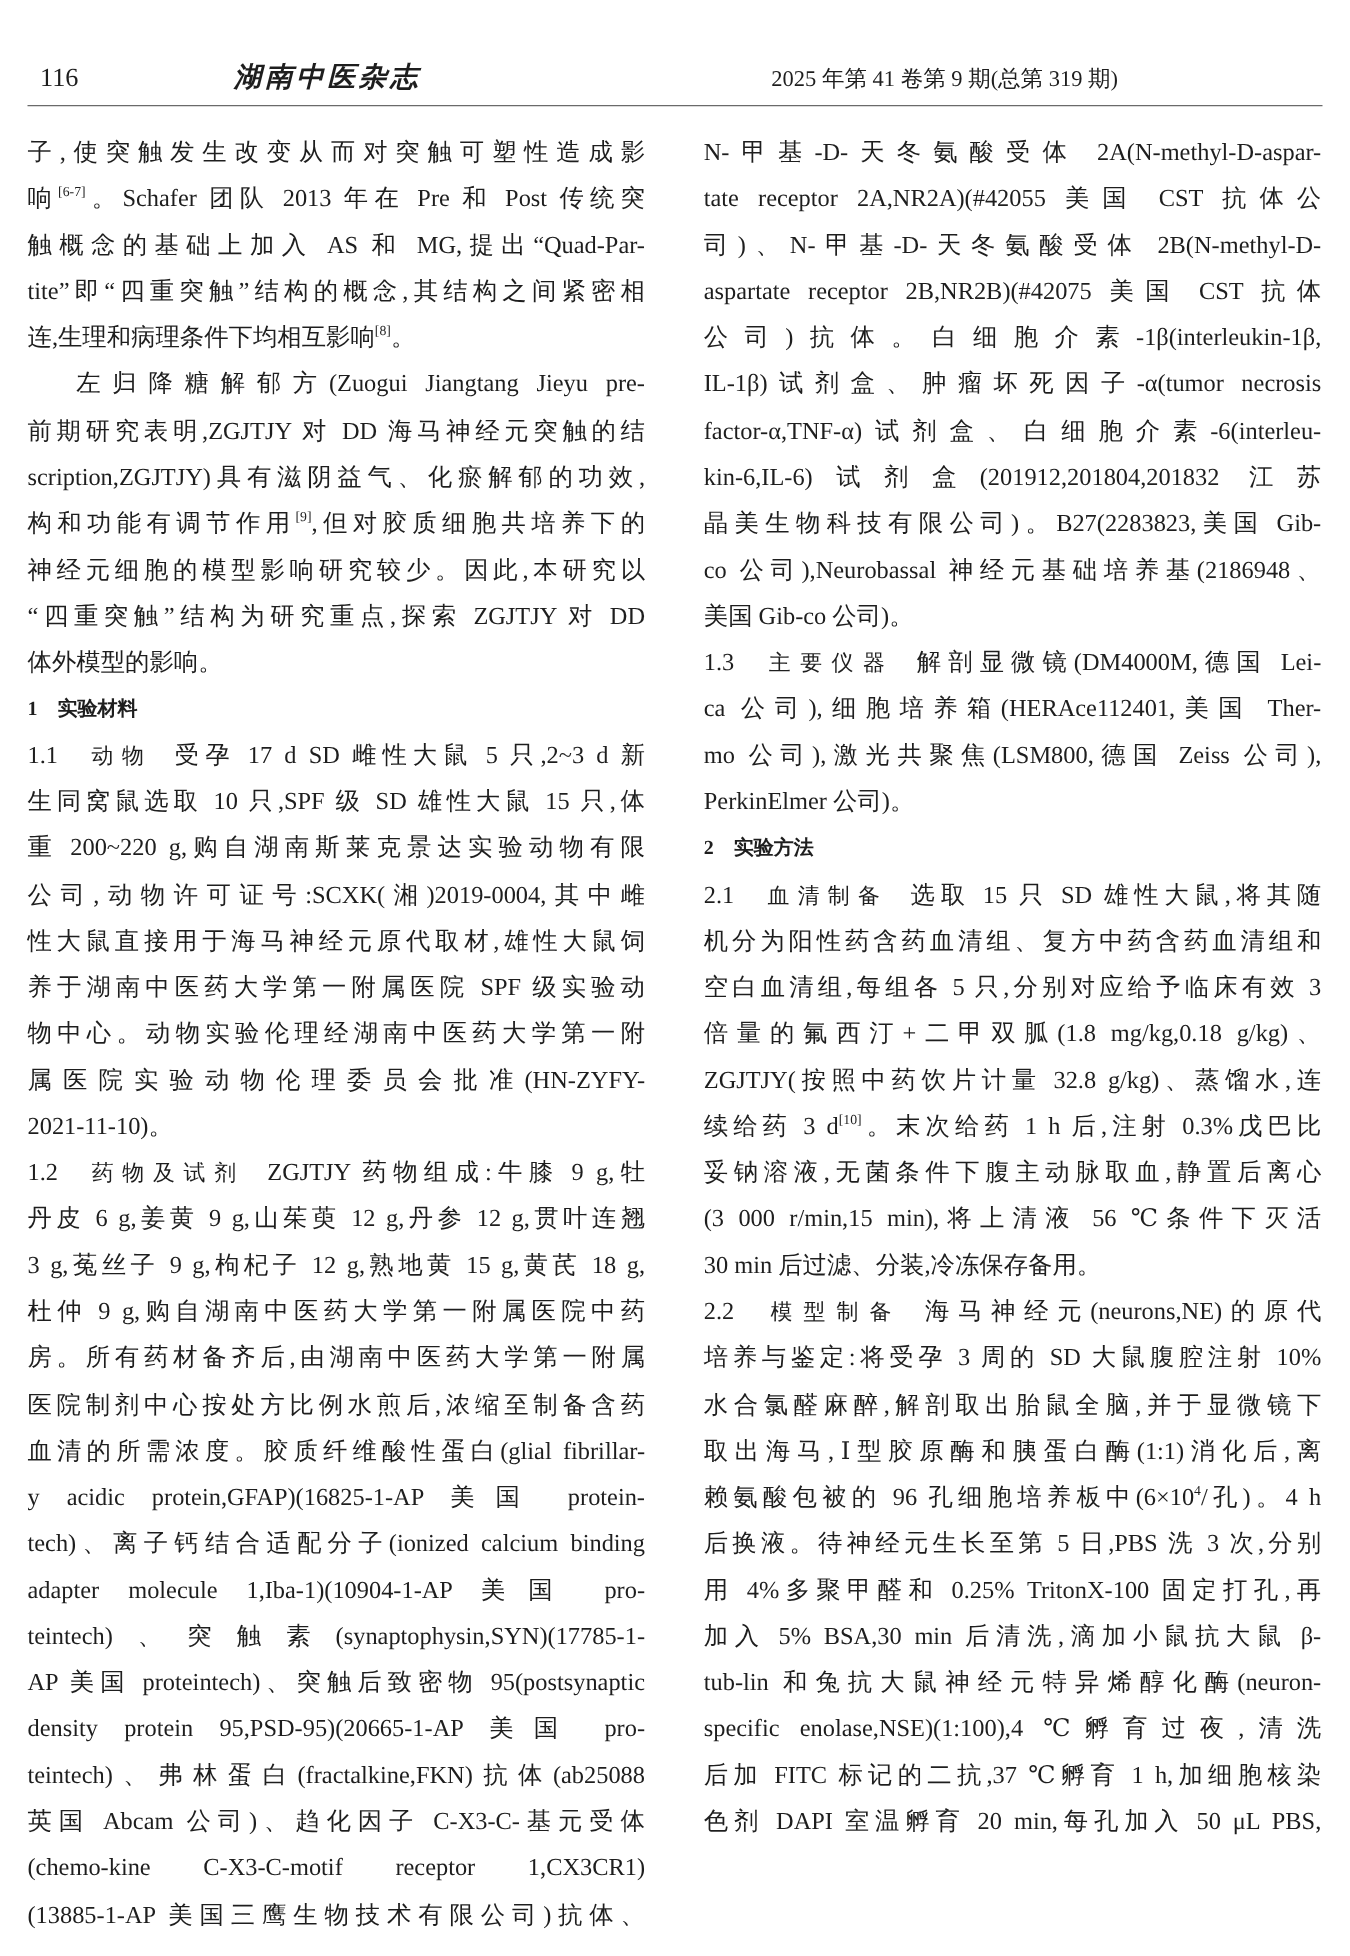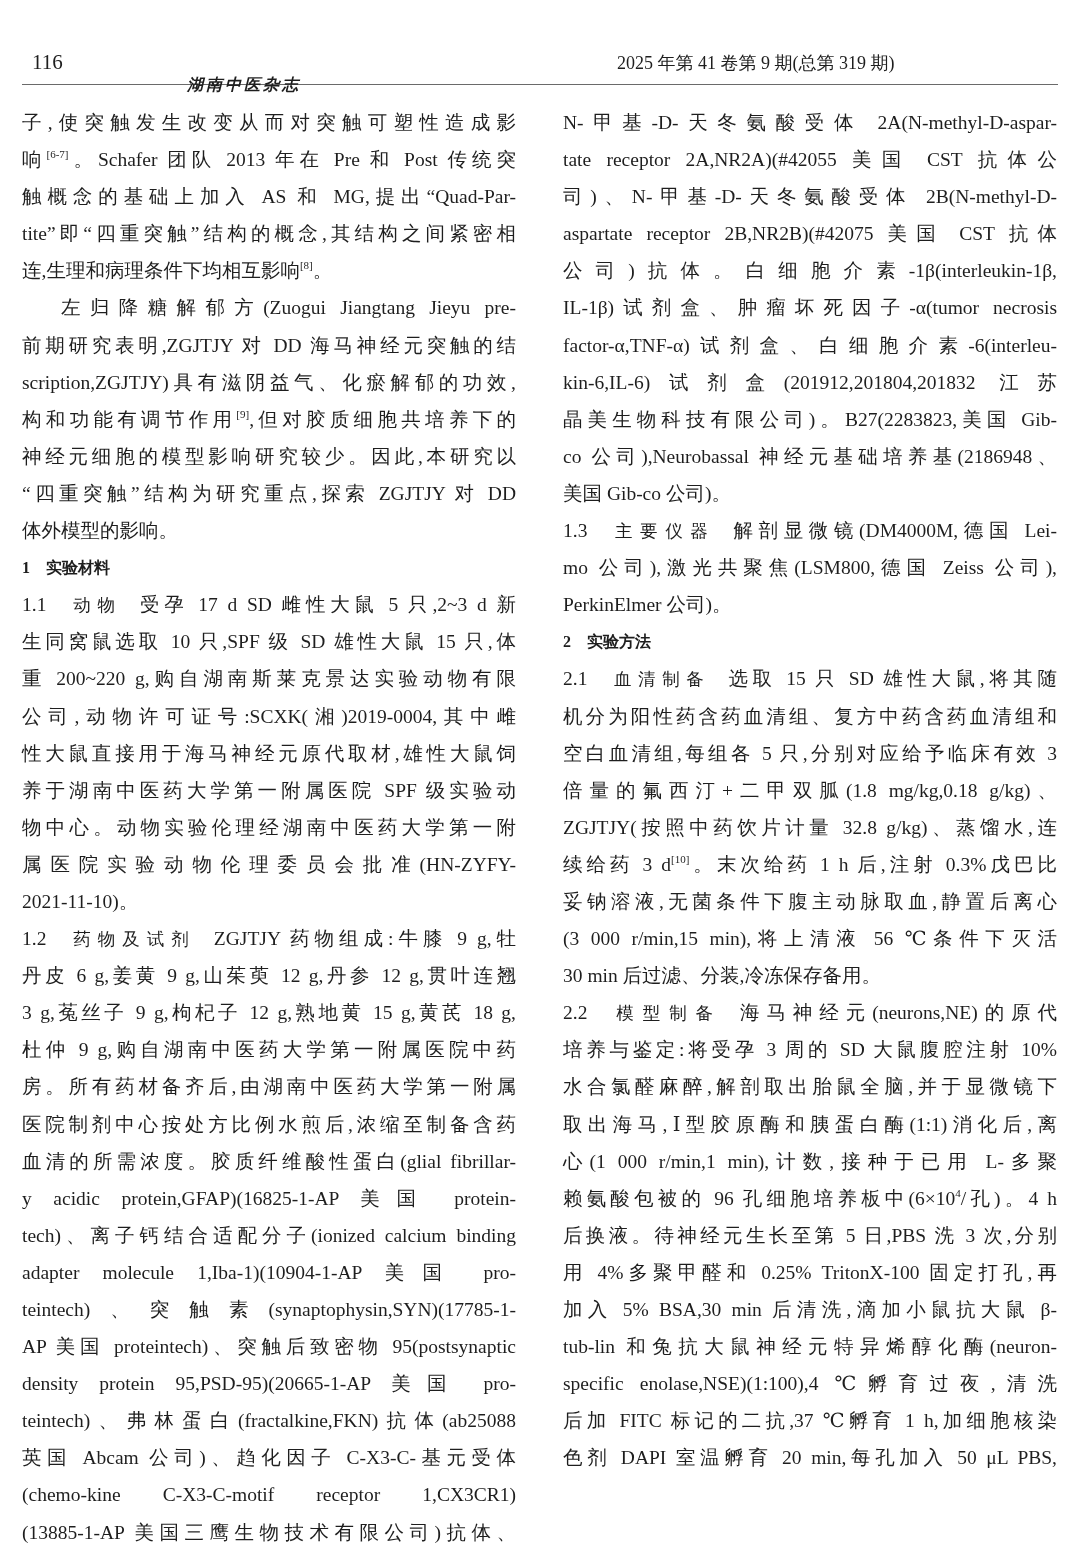--- a/index.html
+++ b/index.html
@@ -14,8 +14,8 @@
   }
   .page-num { position: absolute; left: 10px; top: 6px; font-size: 21px; }
   .journal-name {
-    position: absolute; left: 165px; top: 3px; font-size: 16px; font-weight: bold;
-    font-style: italic; letter-spacing: 3px; margin-top: 28px;
+    position: absolute; left: 165px; top: 3px; font-size: 22px; font-weight: bold;
+    font-style: italic; letter-spacing: 3px;
   }
   .issue-info { position: absolute; left: 595px; top: 7px; font-size: 18px; }
   .col {

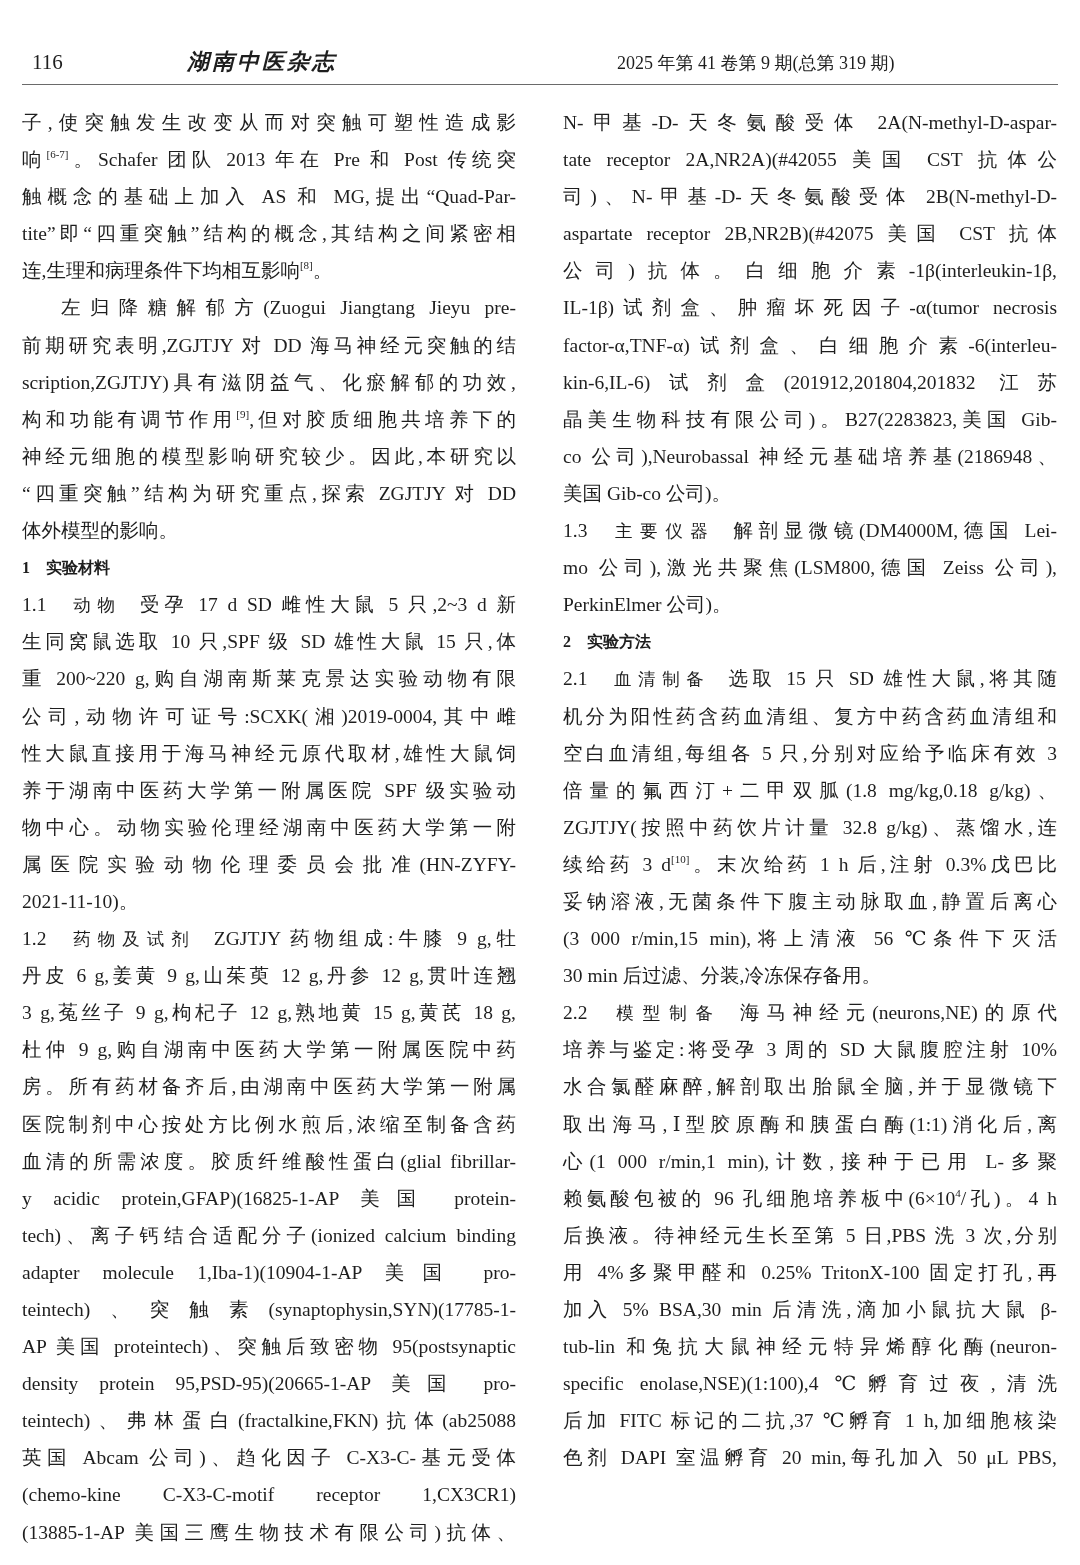--- a/index.html
+++ b/index.html
@@ -97,6 +97,7 @@
     <div class="line"><span>co 公司),Neurobassal 神经元基础培养基(2186948、</span></div>
     <div class="line last"><span>美国 Gib-co 公司)。</span></div>
     <div class="line"><span>1.3</span><span class="sub-title">主要仪器</span><span>解剖显微镜(DM4000M,德国 Lei-</span></div>
+    <div class="line"><span>ca 公司),细胞培养箱(HERAce112401,美国 Ther-</span></div>
     <div class="line"><span>mo 公司),激光共聚焦(LSM800,德国 Zeiss 公司),</span></div>
     <div class="line last"><span>PerkinElmer 公司)。</span></div>
     <div class="line heading"><span>2　实验方法</span></div>

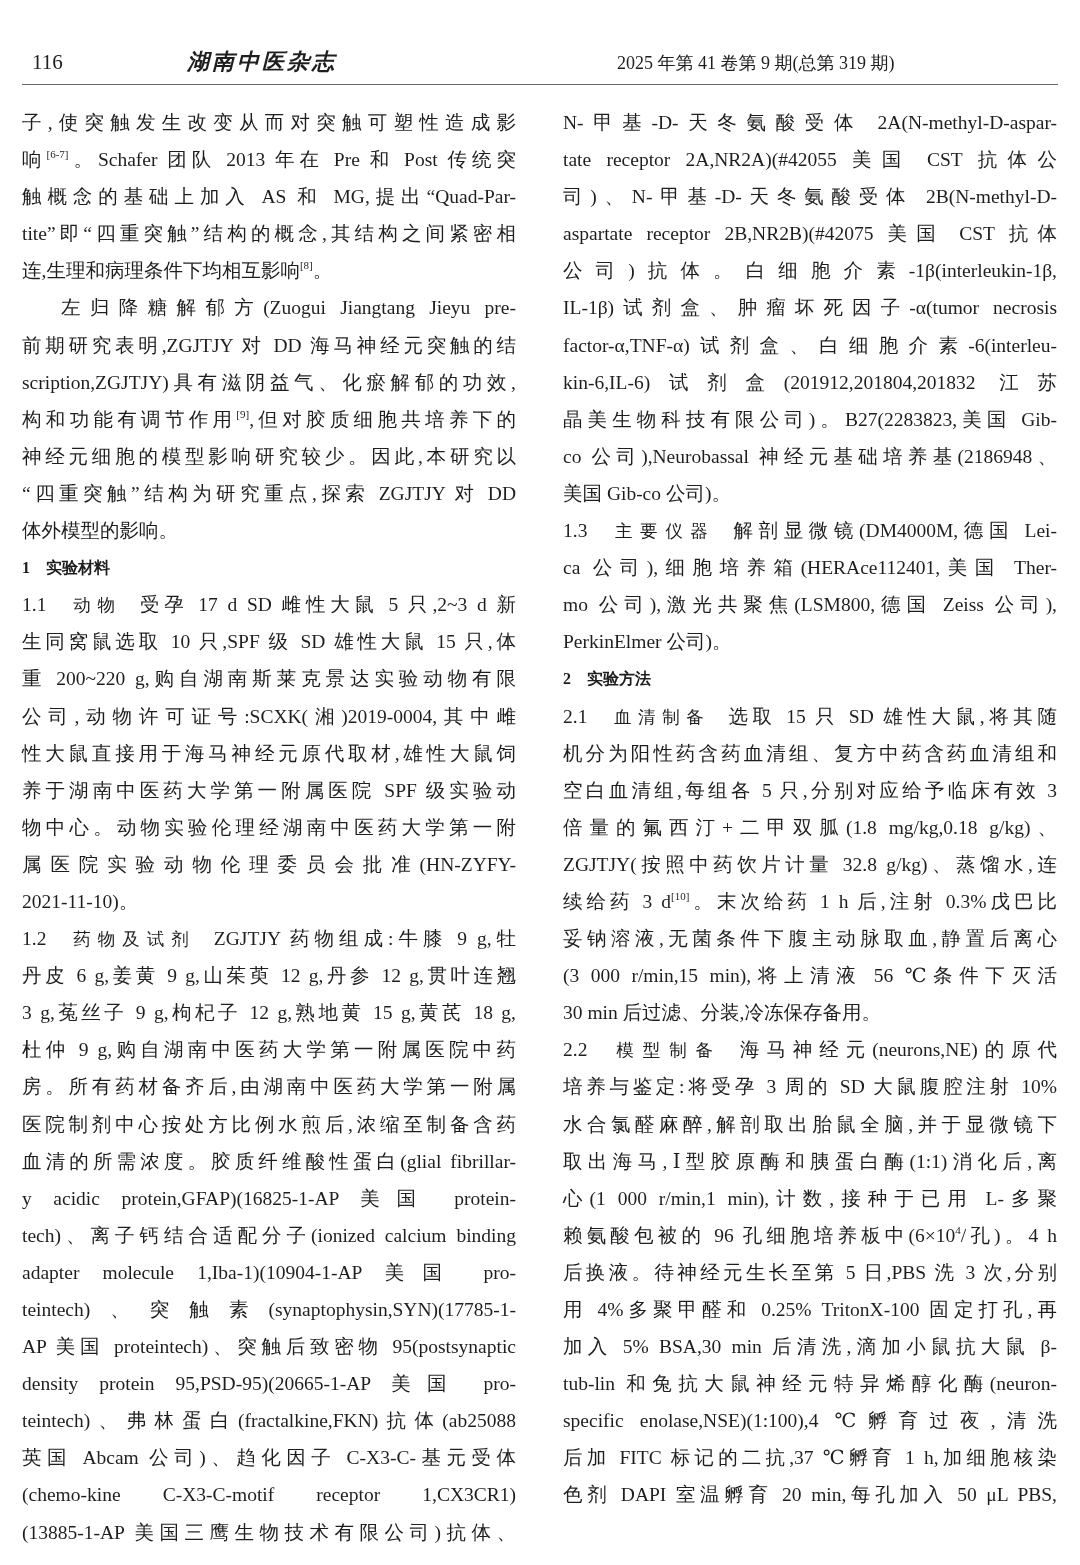--- a/index.html
+++ b/index.html
@@ -114,7 +114,6 @@
     <div class="line"><span>培养与鉴定:将受孕 3 周的 SD 大鼠腹腔注射 10%</span></div>
     <div class="line"><span>水合氯醛麻醉,解剖取出胎鼠全脑,并于显微镜下</span></div>
     <div class="line"><span>取出海马,Ⅰ型胶原酶和胰蛋白酶(1:1)消化后,离</span></div>
-    <div class="line"><span>心(1 000 r/min,1 min),计数,接种于已用 L-多聚</span></div>
     <div class="line"><span>赖氨酸包被的 96 孔细胞培养板中(6×10</span><span class="sup">4</span><span>/孔)。4 h</span></div>
     <div class="line"><span>后换液。待神经元生长至第 5 日,PBS 洗 3 次,分别</span></div>
     <div class="line"><span>用 4%多聚甲醛和 0.25% TritonX-100 固定打孔,再</span></div>

